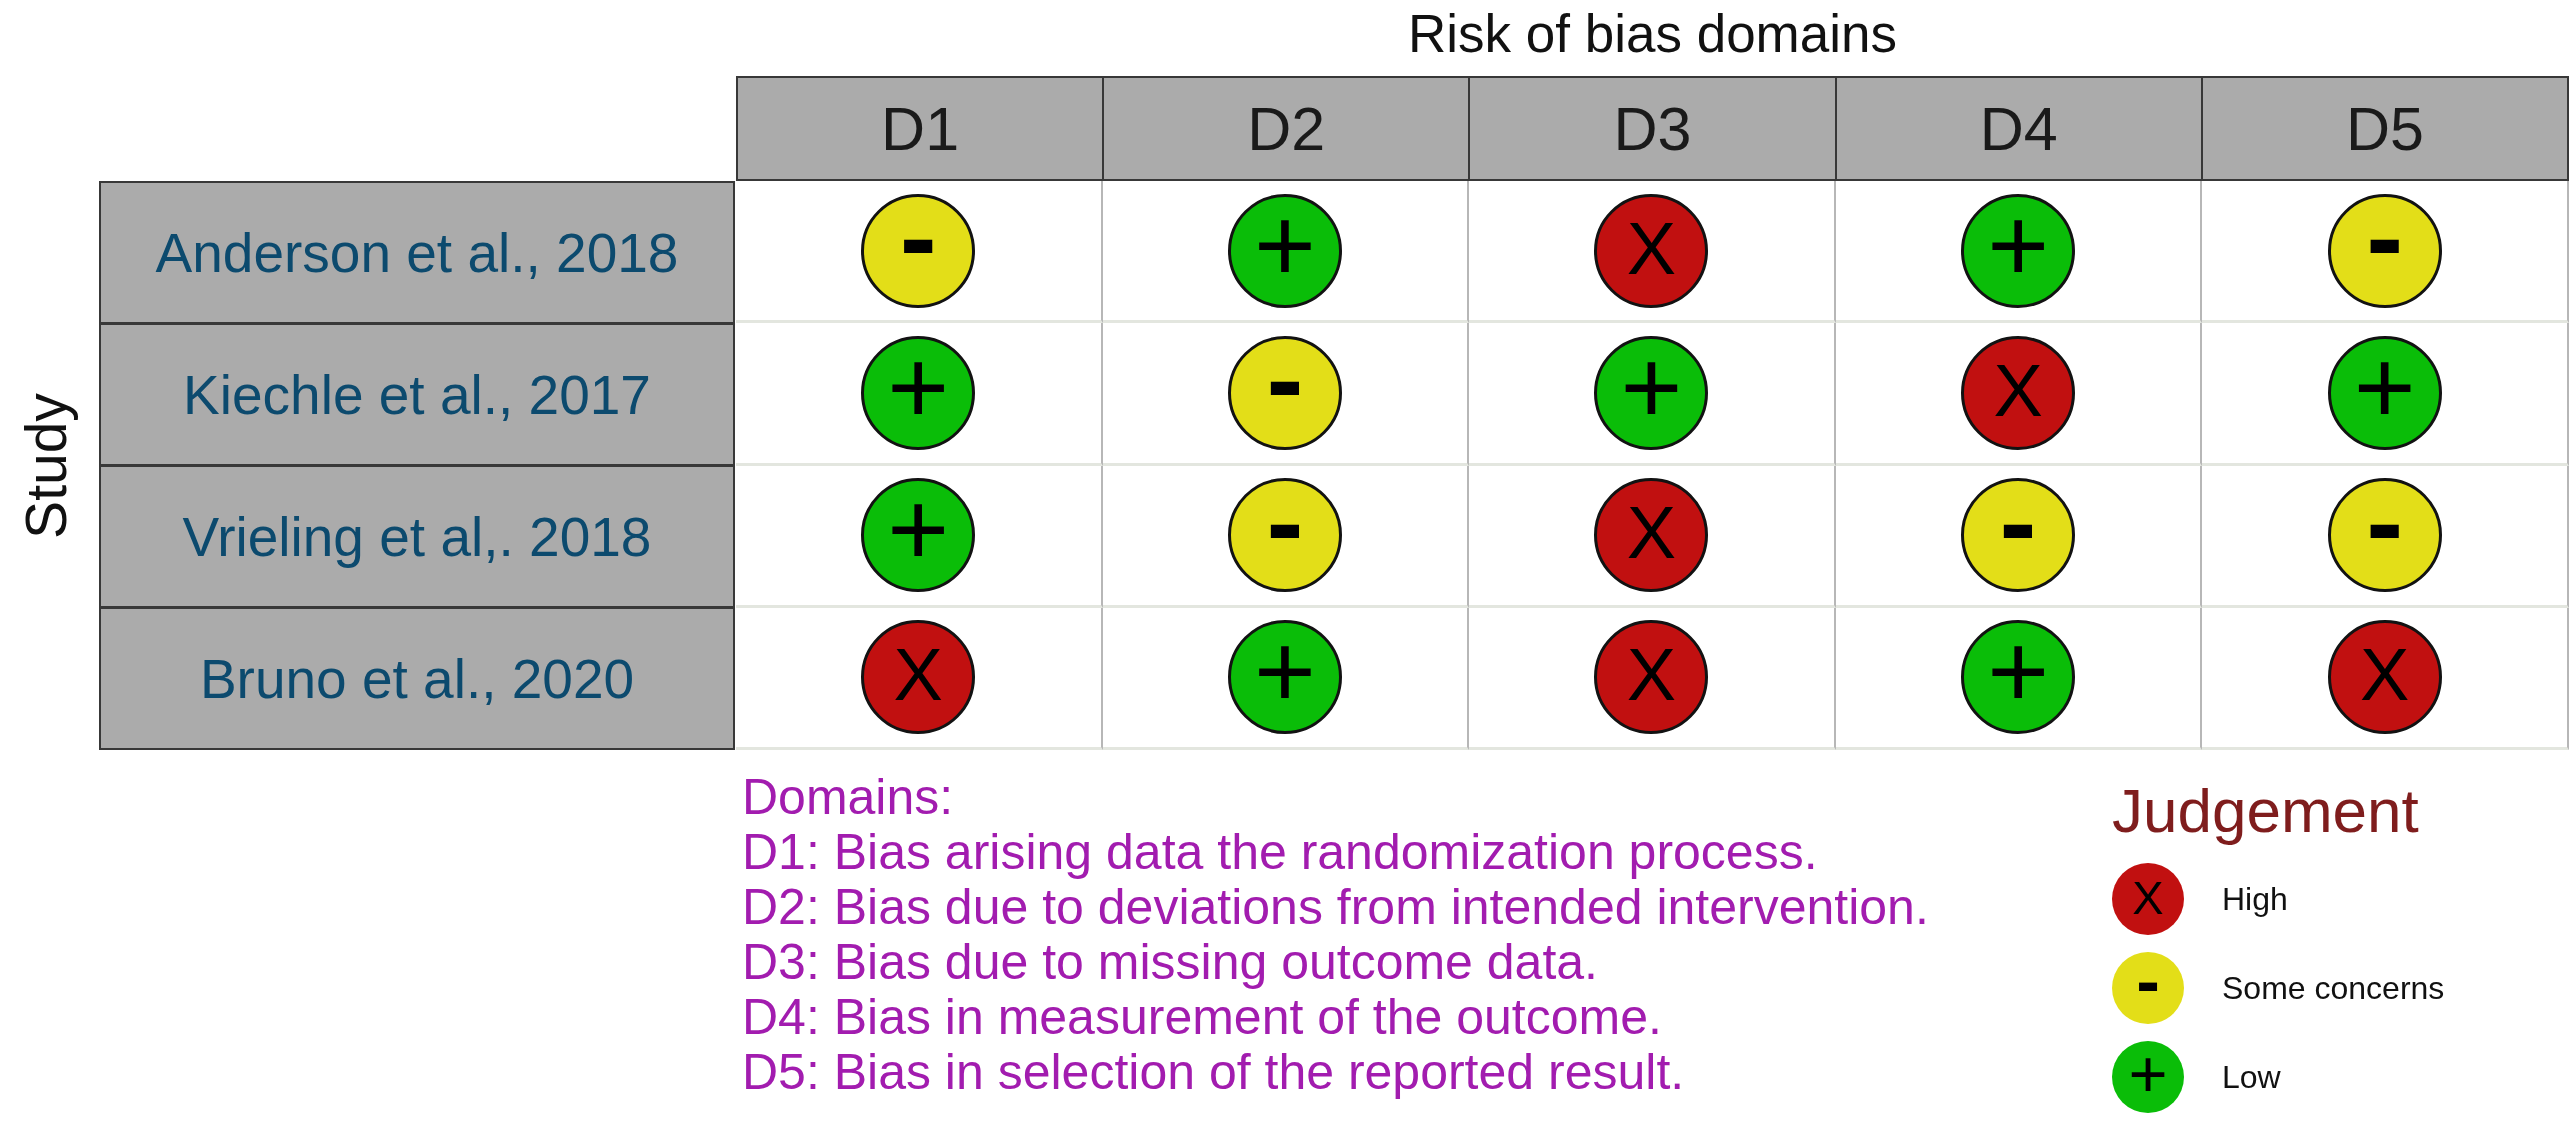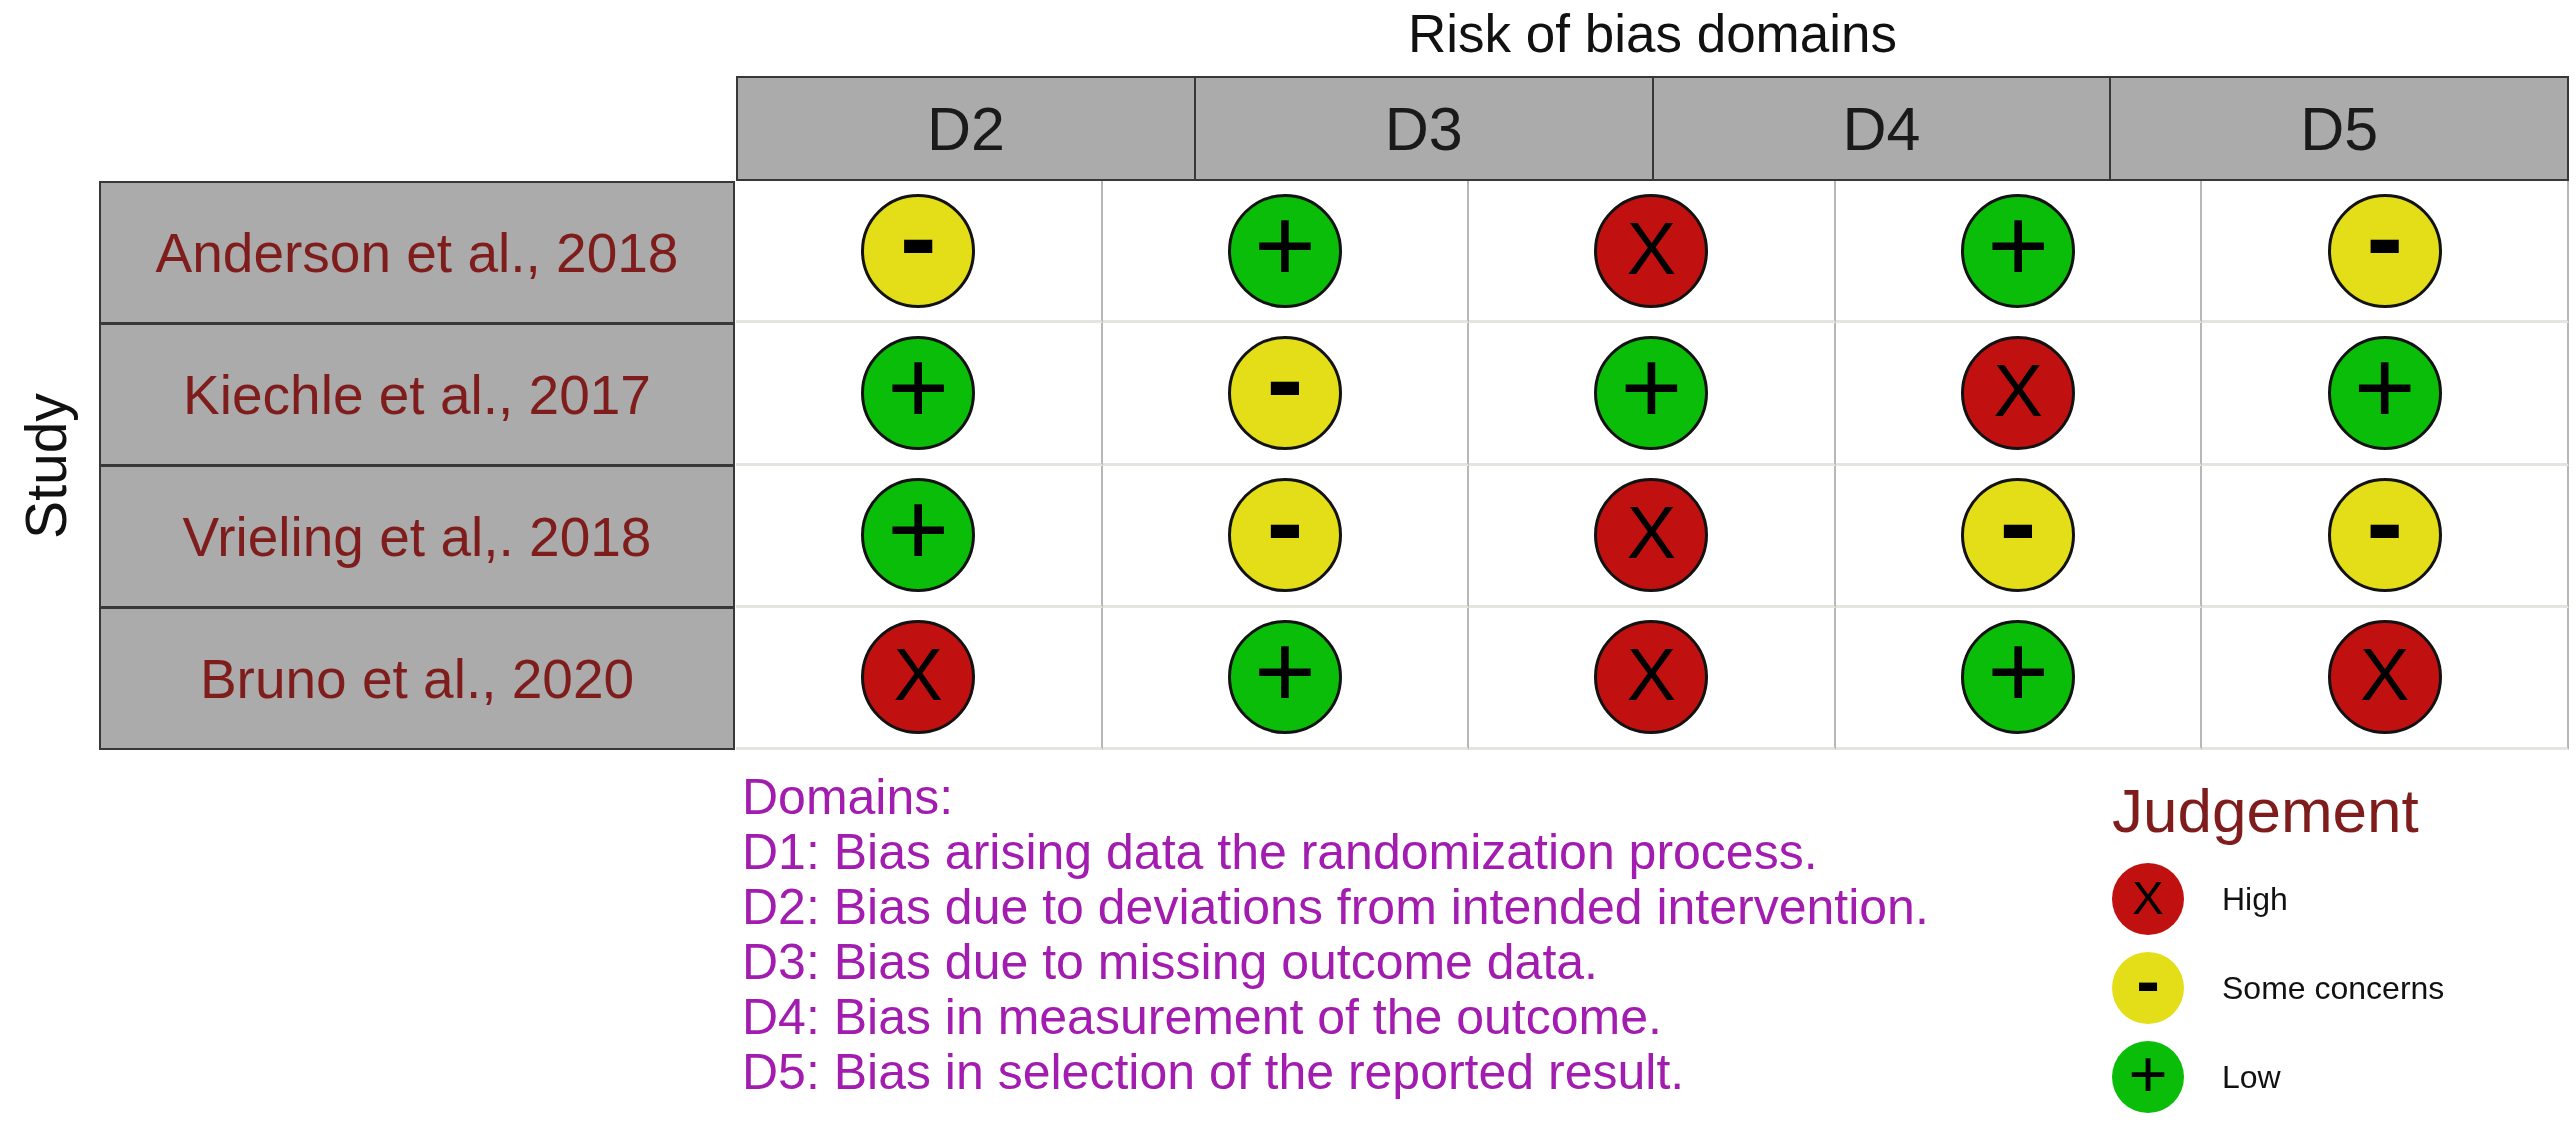--- a/index.html
+++ b/index.html
@@ -144,6 +144,7 @@
   </div>
 
   <div class="header-row">
+    <div class="header-cell">D1</div>
     <div class="header-cell">D2</div>
     <div class="header-cell">D3</div>
     <div class="header-cell">D4</div>

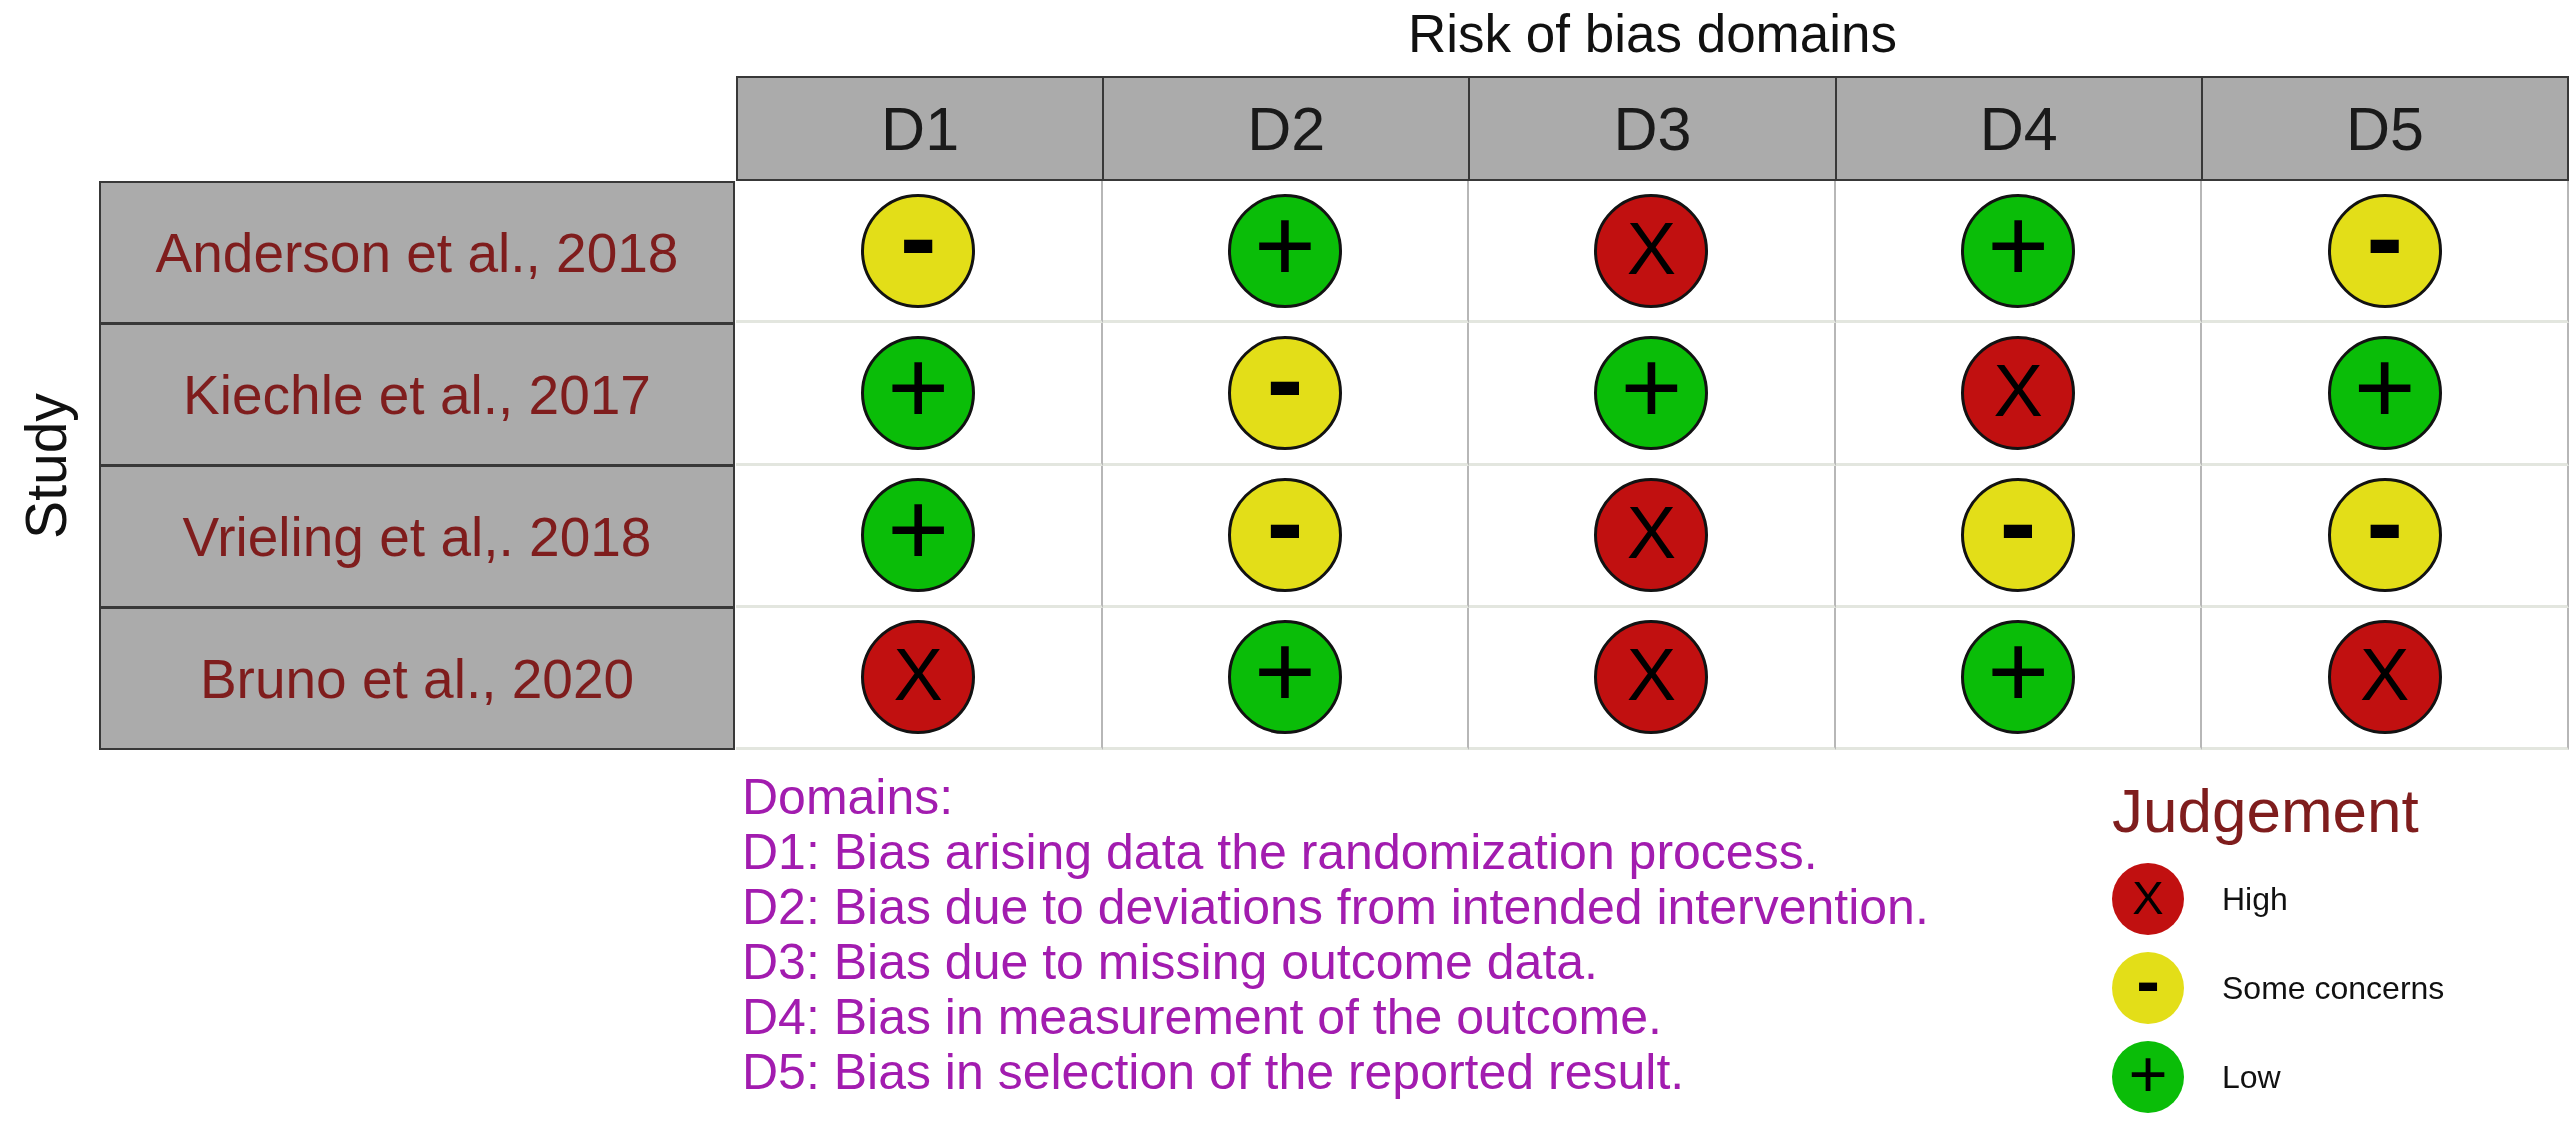--- a/index.html
+++ b/index.html
@@ -66,7 +66,7 @@
     flex: 1;
     display: flex; align-items: center; justify-content: center;
     font-size: 55px;
-    color: #7f1d1d;
+    color: #0c4a6e;
     border-top: 3.4px solid #383838;
   }
   .label-cell:first-child { border-top: none; }

